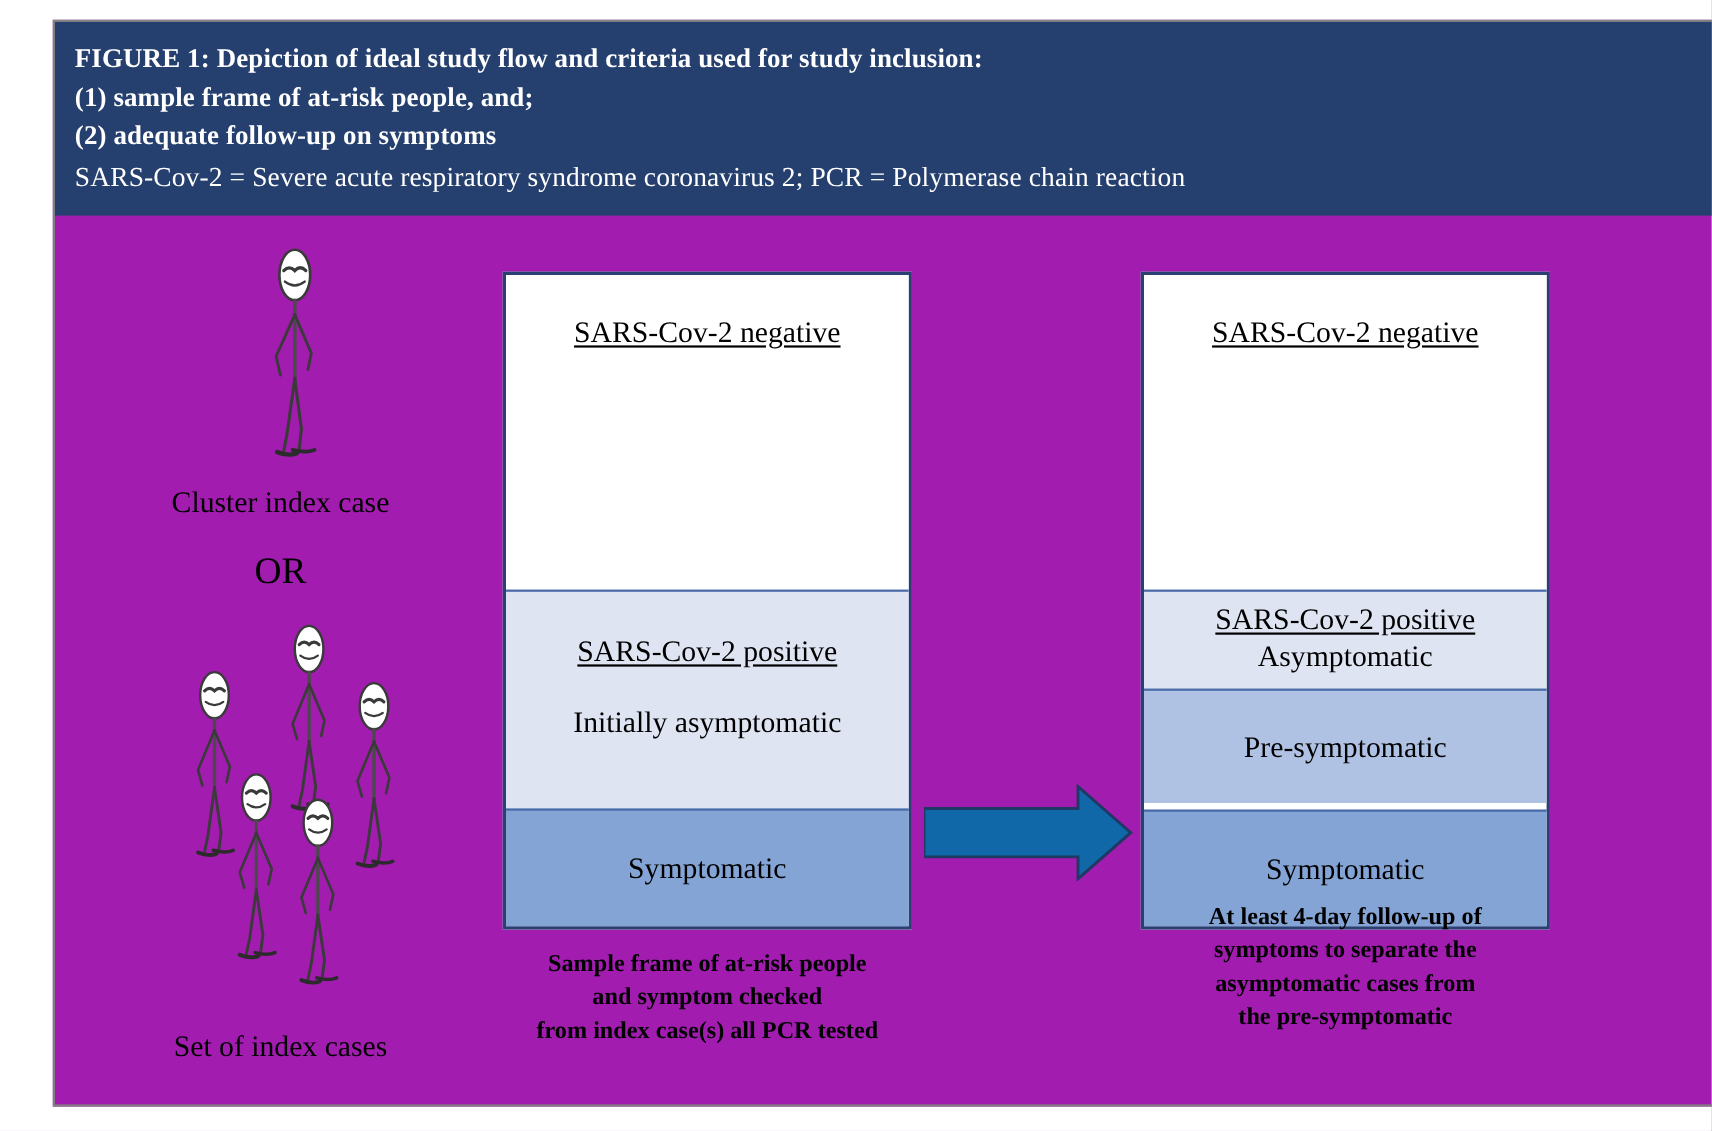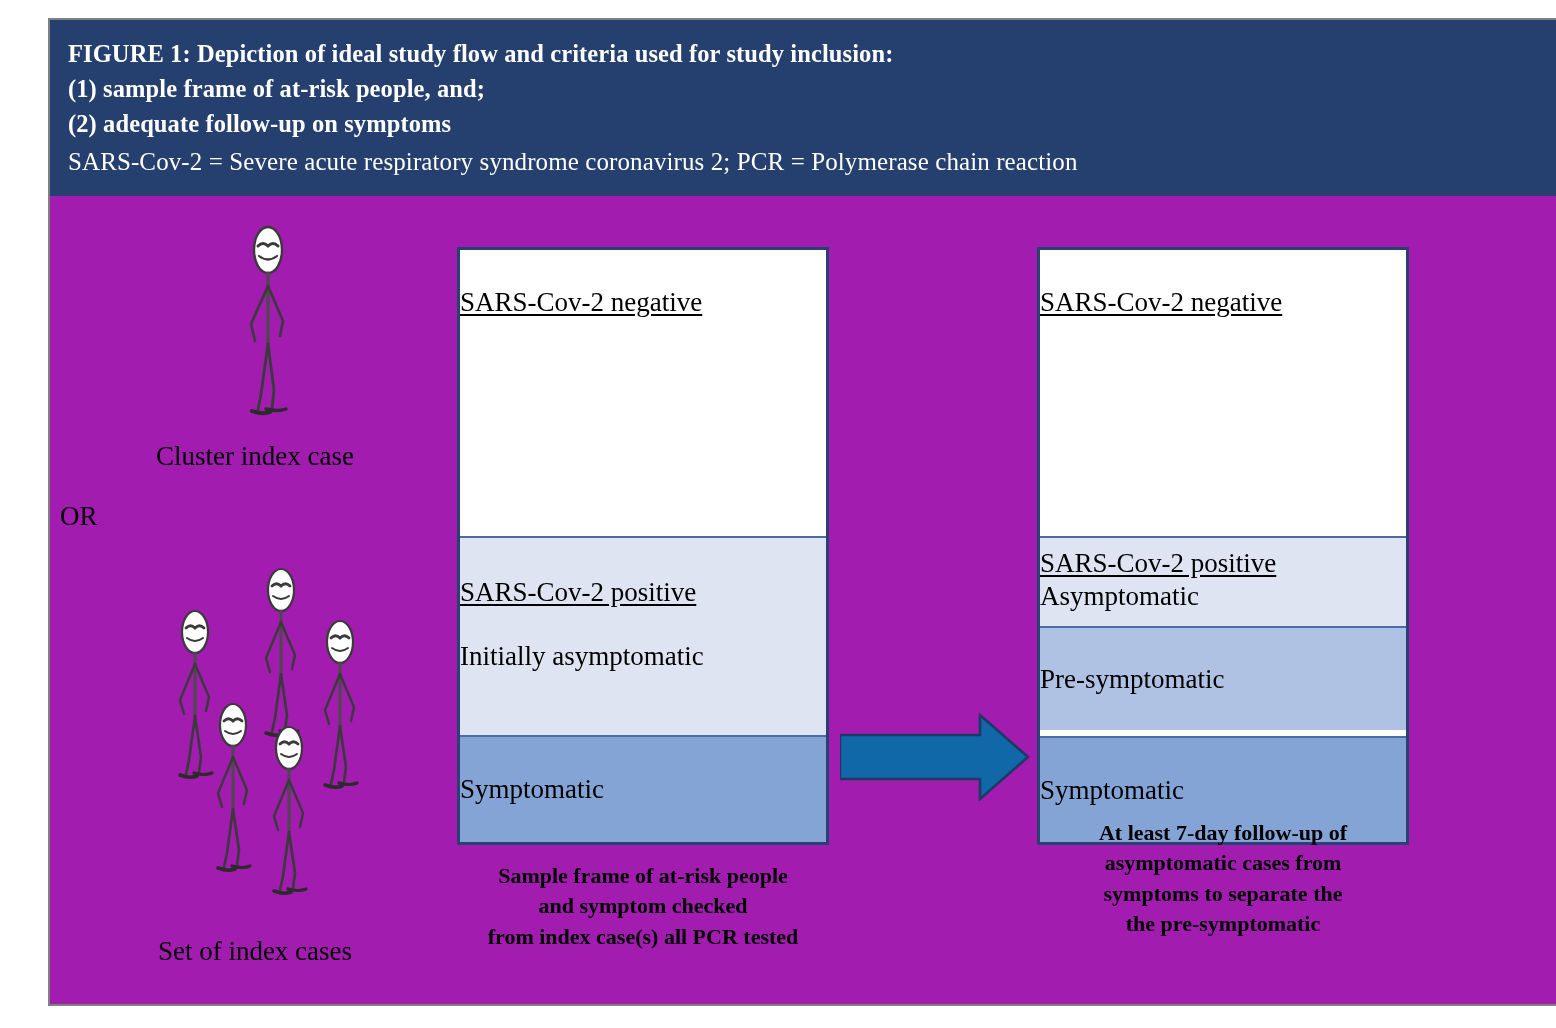--- a/index.html
+++ b/index.html
@@ -138,7 +138,7 @@
     box-sizing: border-box;
     display: flex;
     flex-direction: column;
-    align-items: flex-start;
+    align-items: center;
     justify-content: center;
   }
   .band-label {

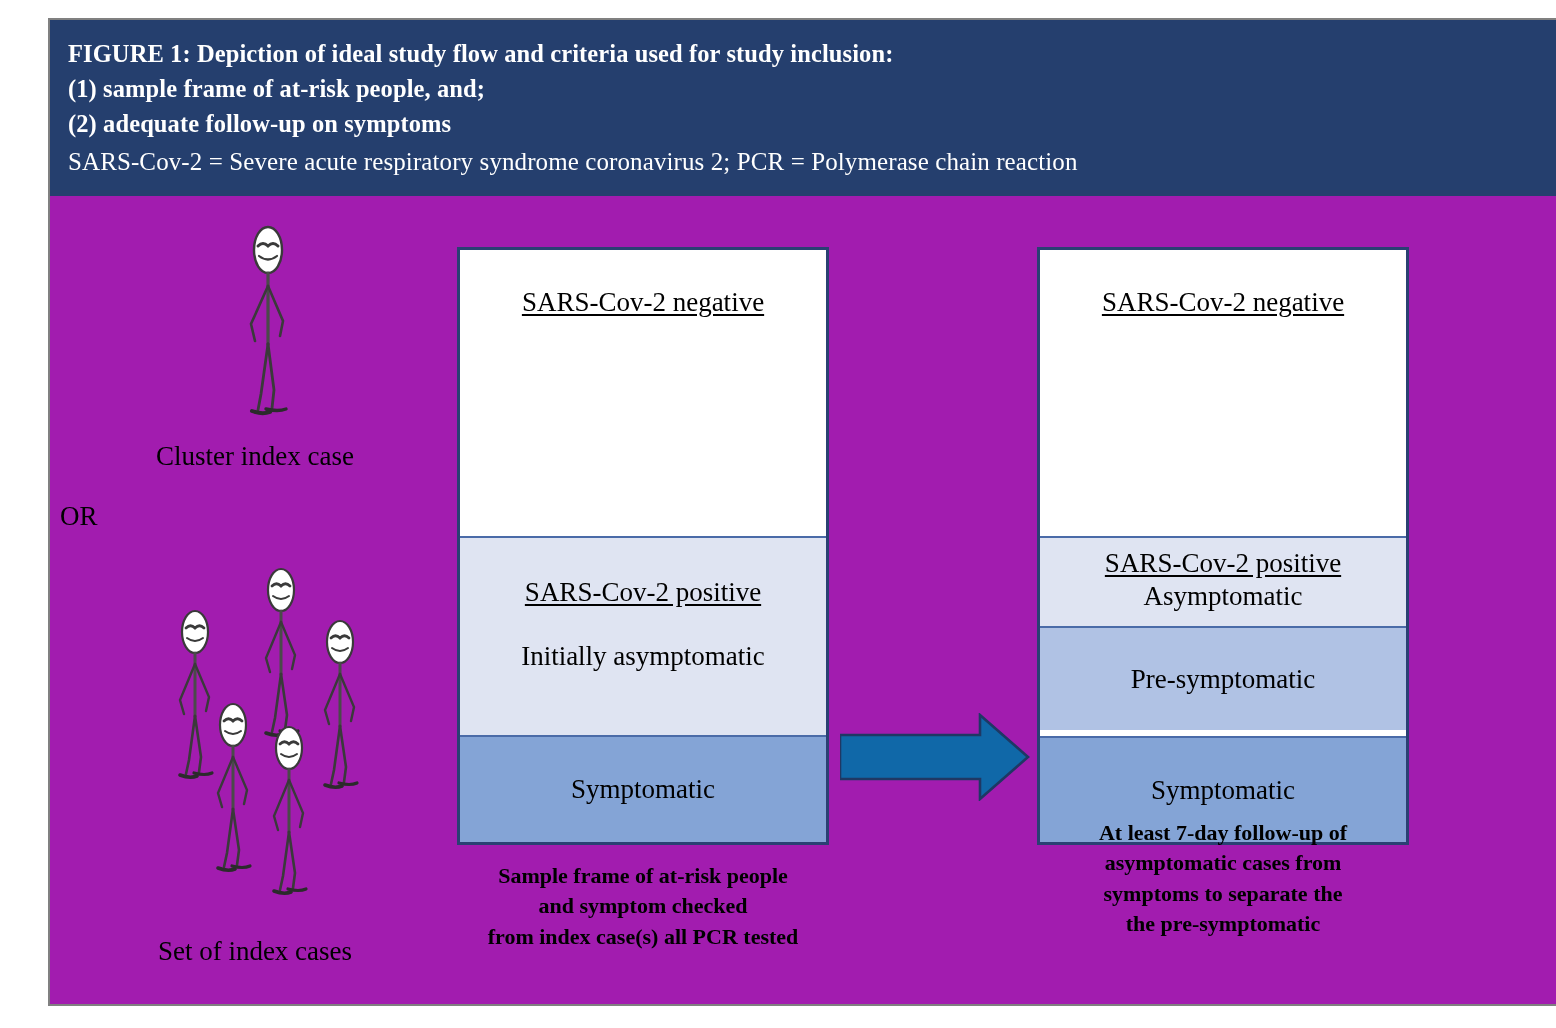--- a/index.html
+++ b/index.html
@@ -91,8 +91,8 @@
     left: 0px;
     top: 305px;
     width: 390px;
-    text-align: left;
-    font-size: 27px;
+    text-align: center;
+    font-size: 34px;
     color: #000;
   }
   #group-figure-wrap {

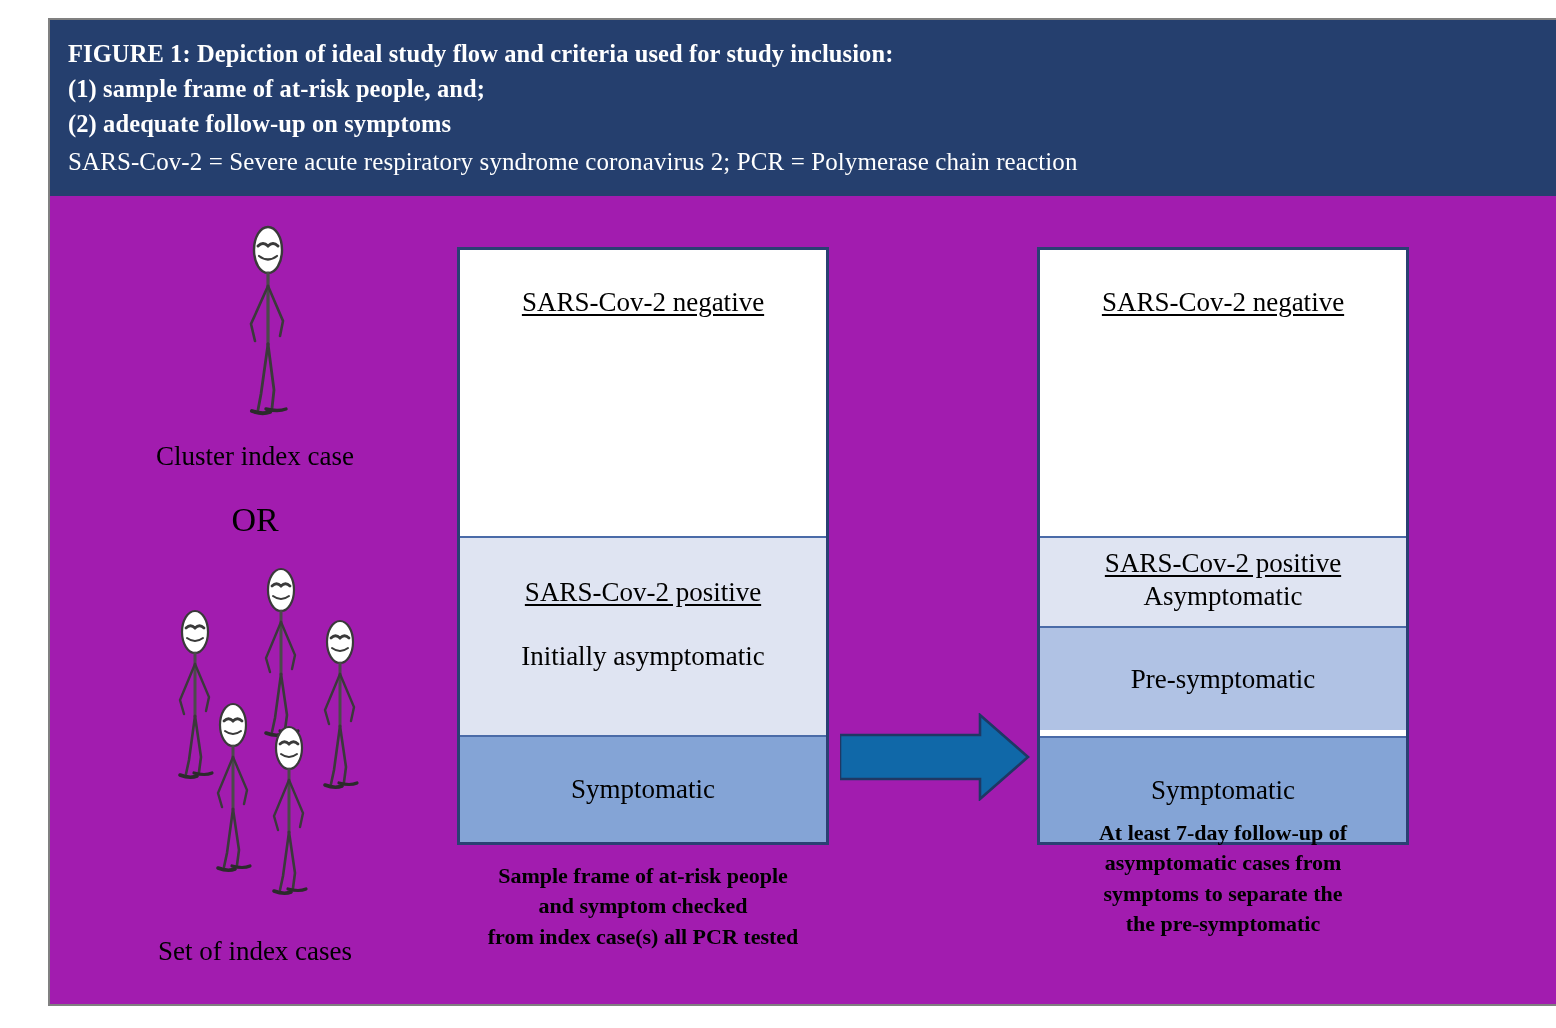--- a/index.html
+++ b/index.html
@@ -390,7 +390,7 @@
     </div>
 
     <div class="box-caption" id="caption-posttest">
-      <div>At least 7-day follow-up of</div>
+      <div>At least 4-day follow-up of</div>
       <div>asymptomatic cases from</div>
       <div>symptoms to separate the</div>
       <div>the pre-symptomatic</div>

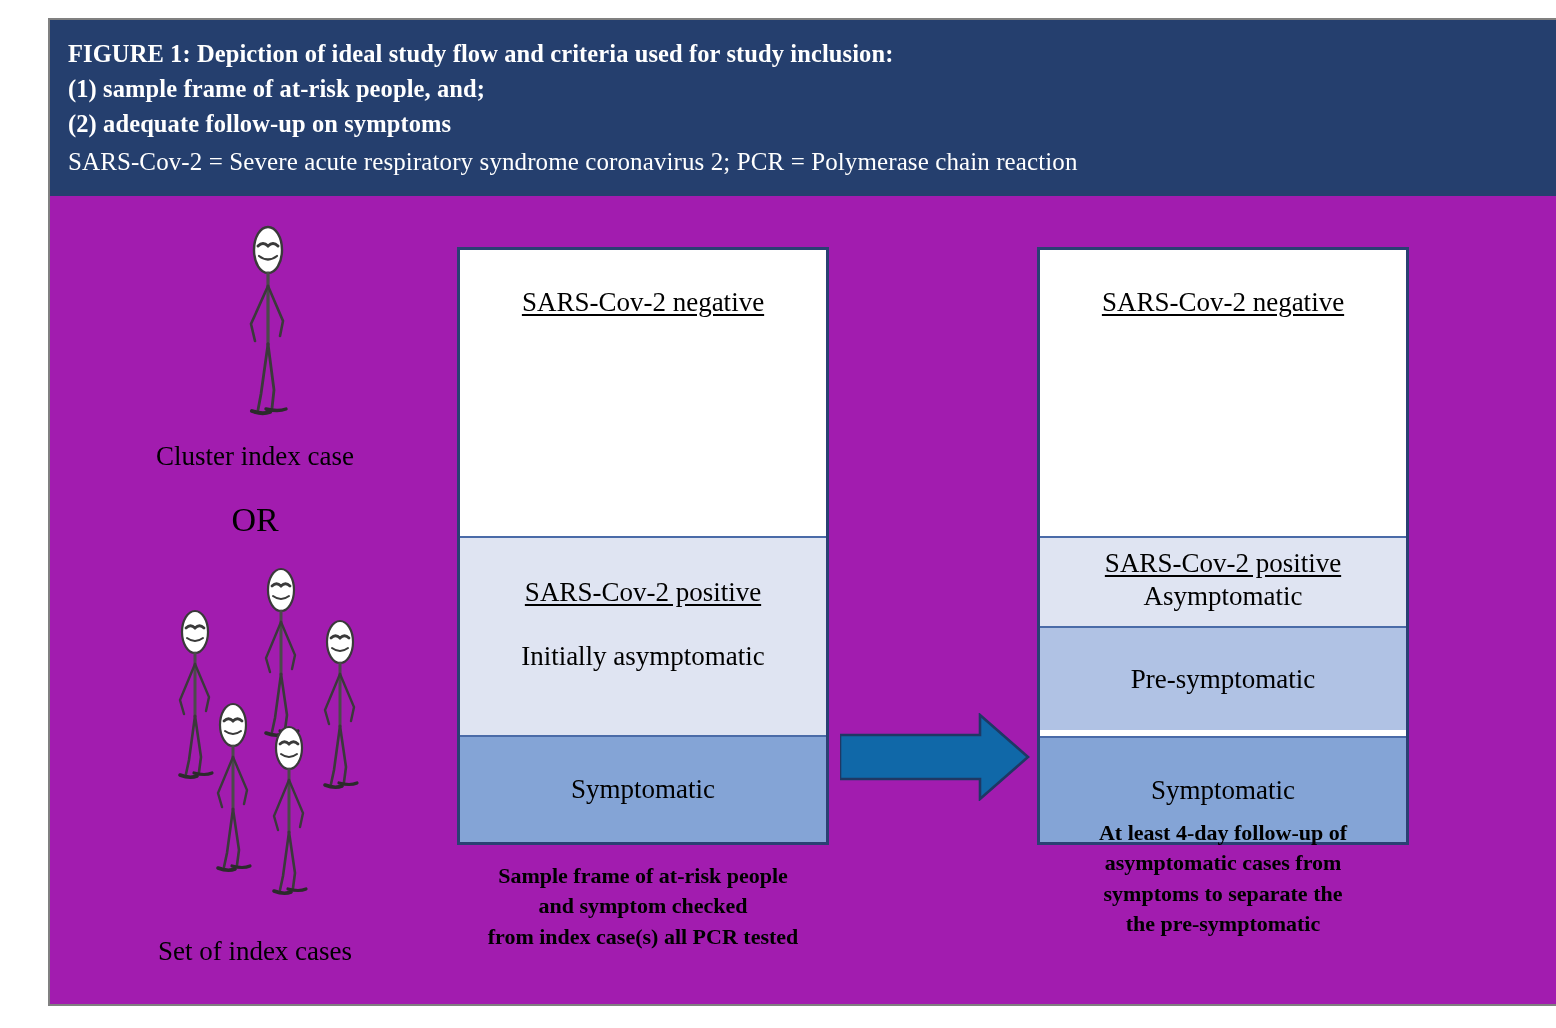--- a/index.html
+++ b/index.html
@@ -391,8 +391,8 @@
 
     <div class="box-caption" id="caption-posttest">
       <div>At least 4-day follow-up of</div>
+      <div>symptoms to separate the</div>
       <div>asymptomatic cases from</div>
-      <div>symptoms to separate the</div>
       <div>the pre-symptomatic</div>
     </div>
 

